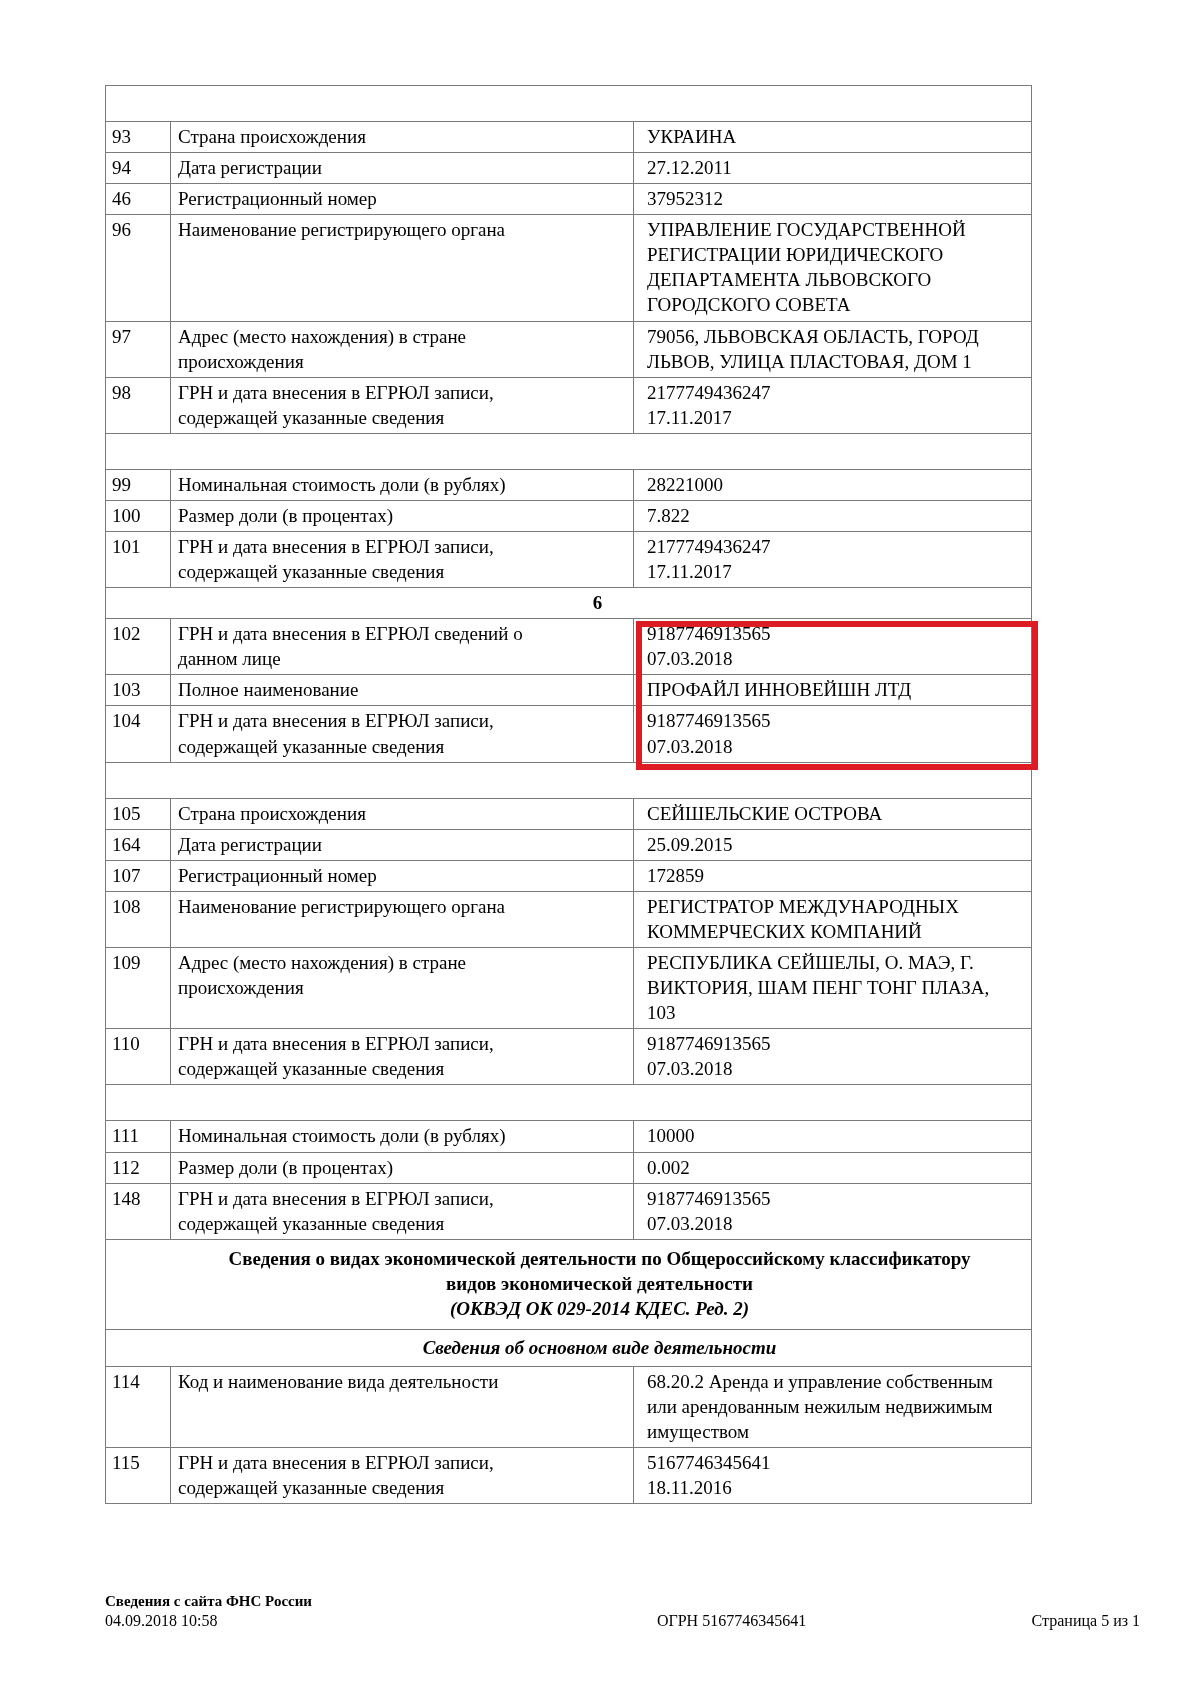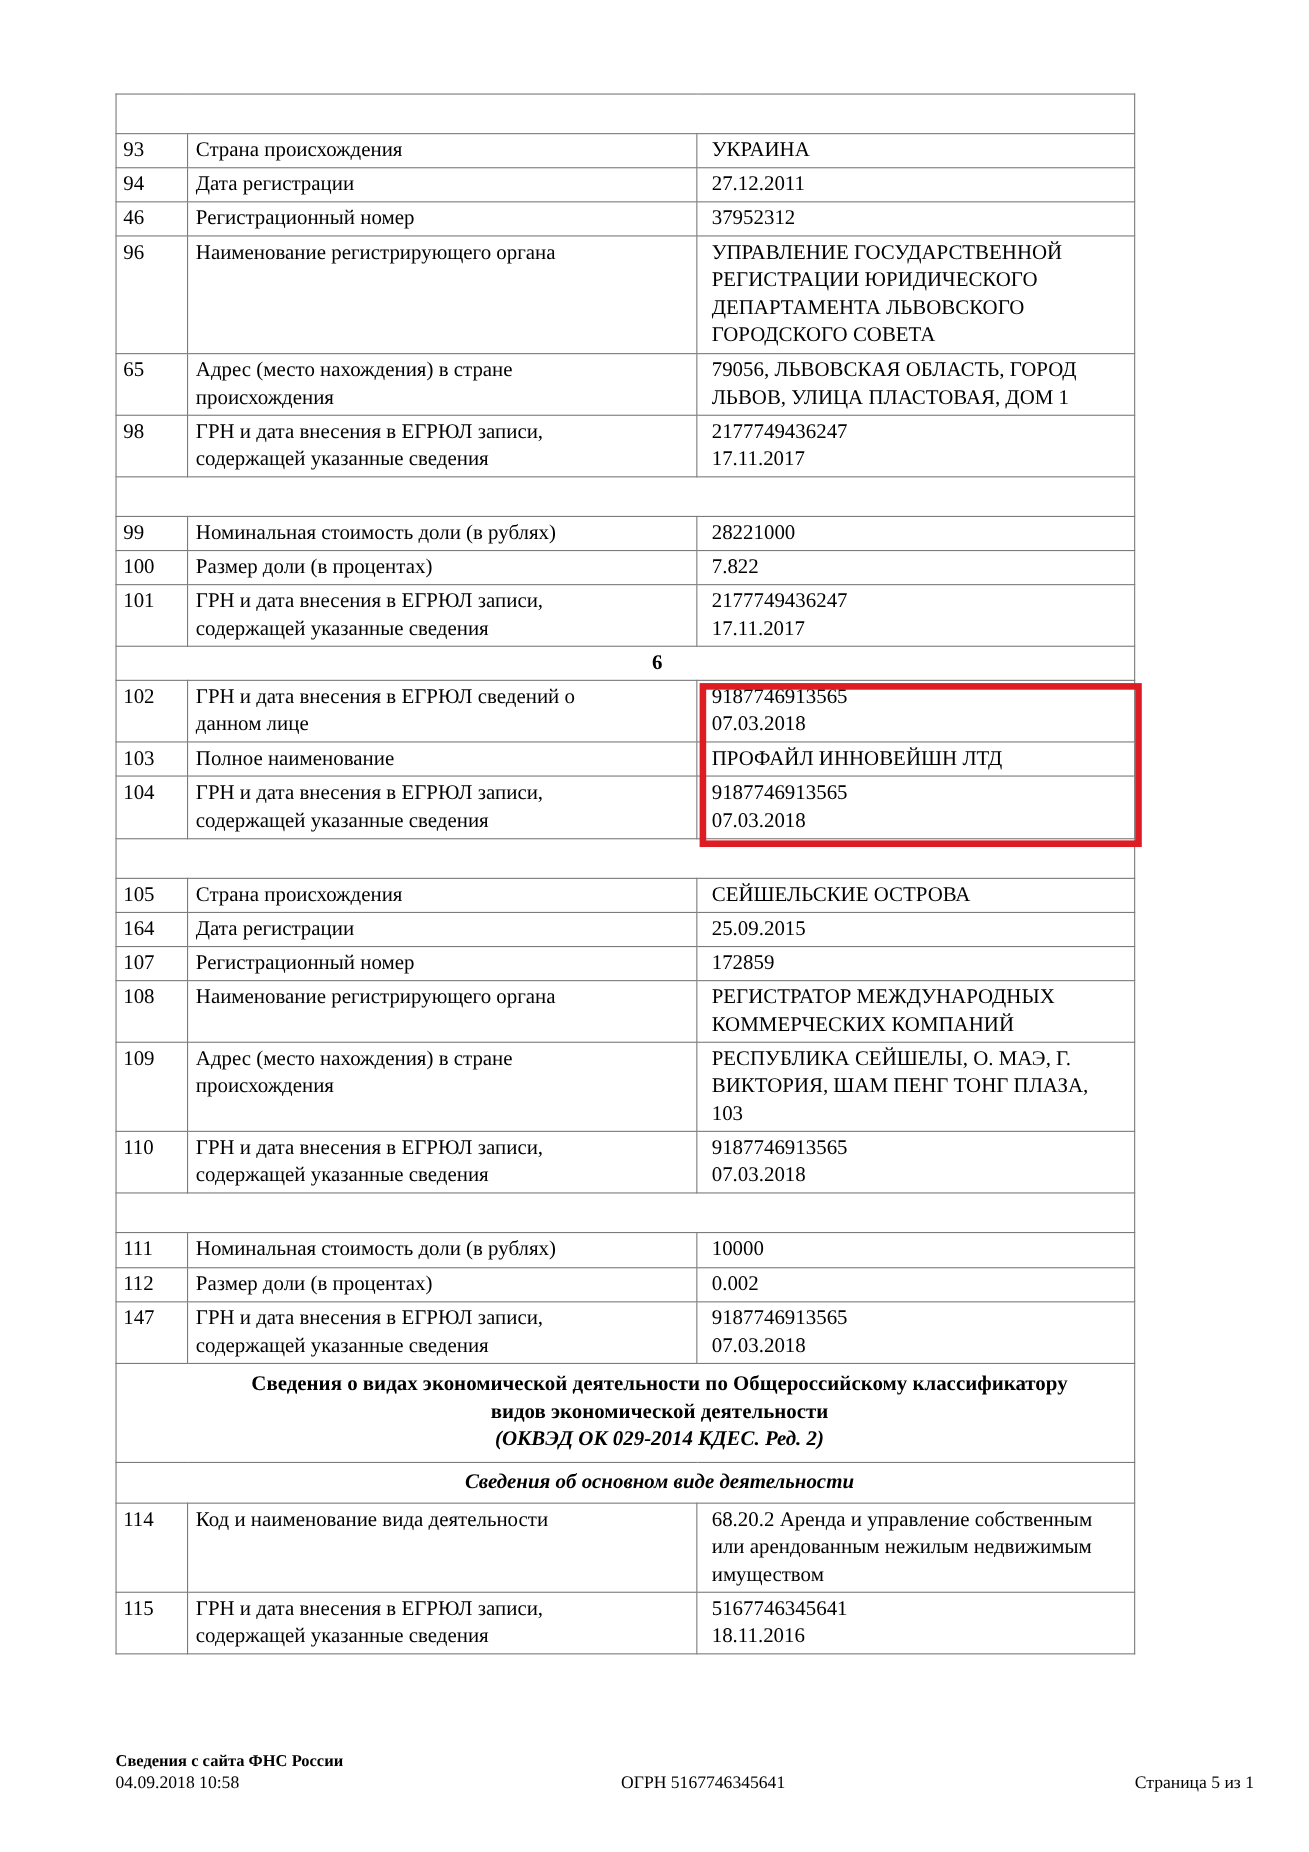--- a/index.html
+++ b/index.html
@@ -79,7 +79,7 @@
 ГОРОДСКОГО СОВЕТА</td>
           </tr>
           <tr class="content-row">
-            <td class="num">65</td>
+            <td class="num">97</td>
             <td class="label">Адрес (место нахождения) в стране
 происхождения</td>
             <td class="value">79056, ЛЬВОВСКАЯ ОБЛАСТЬ, ГОРОД

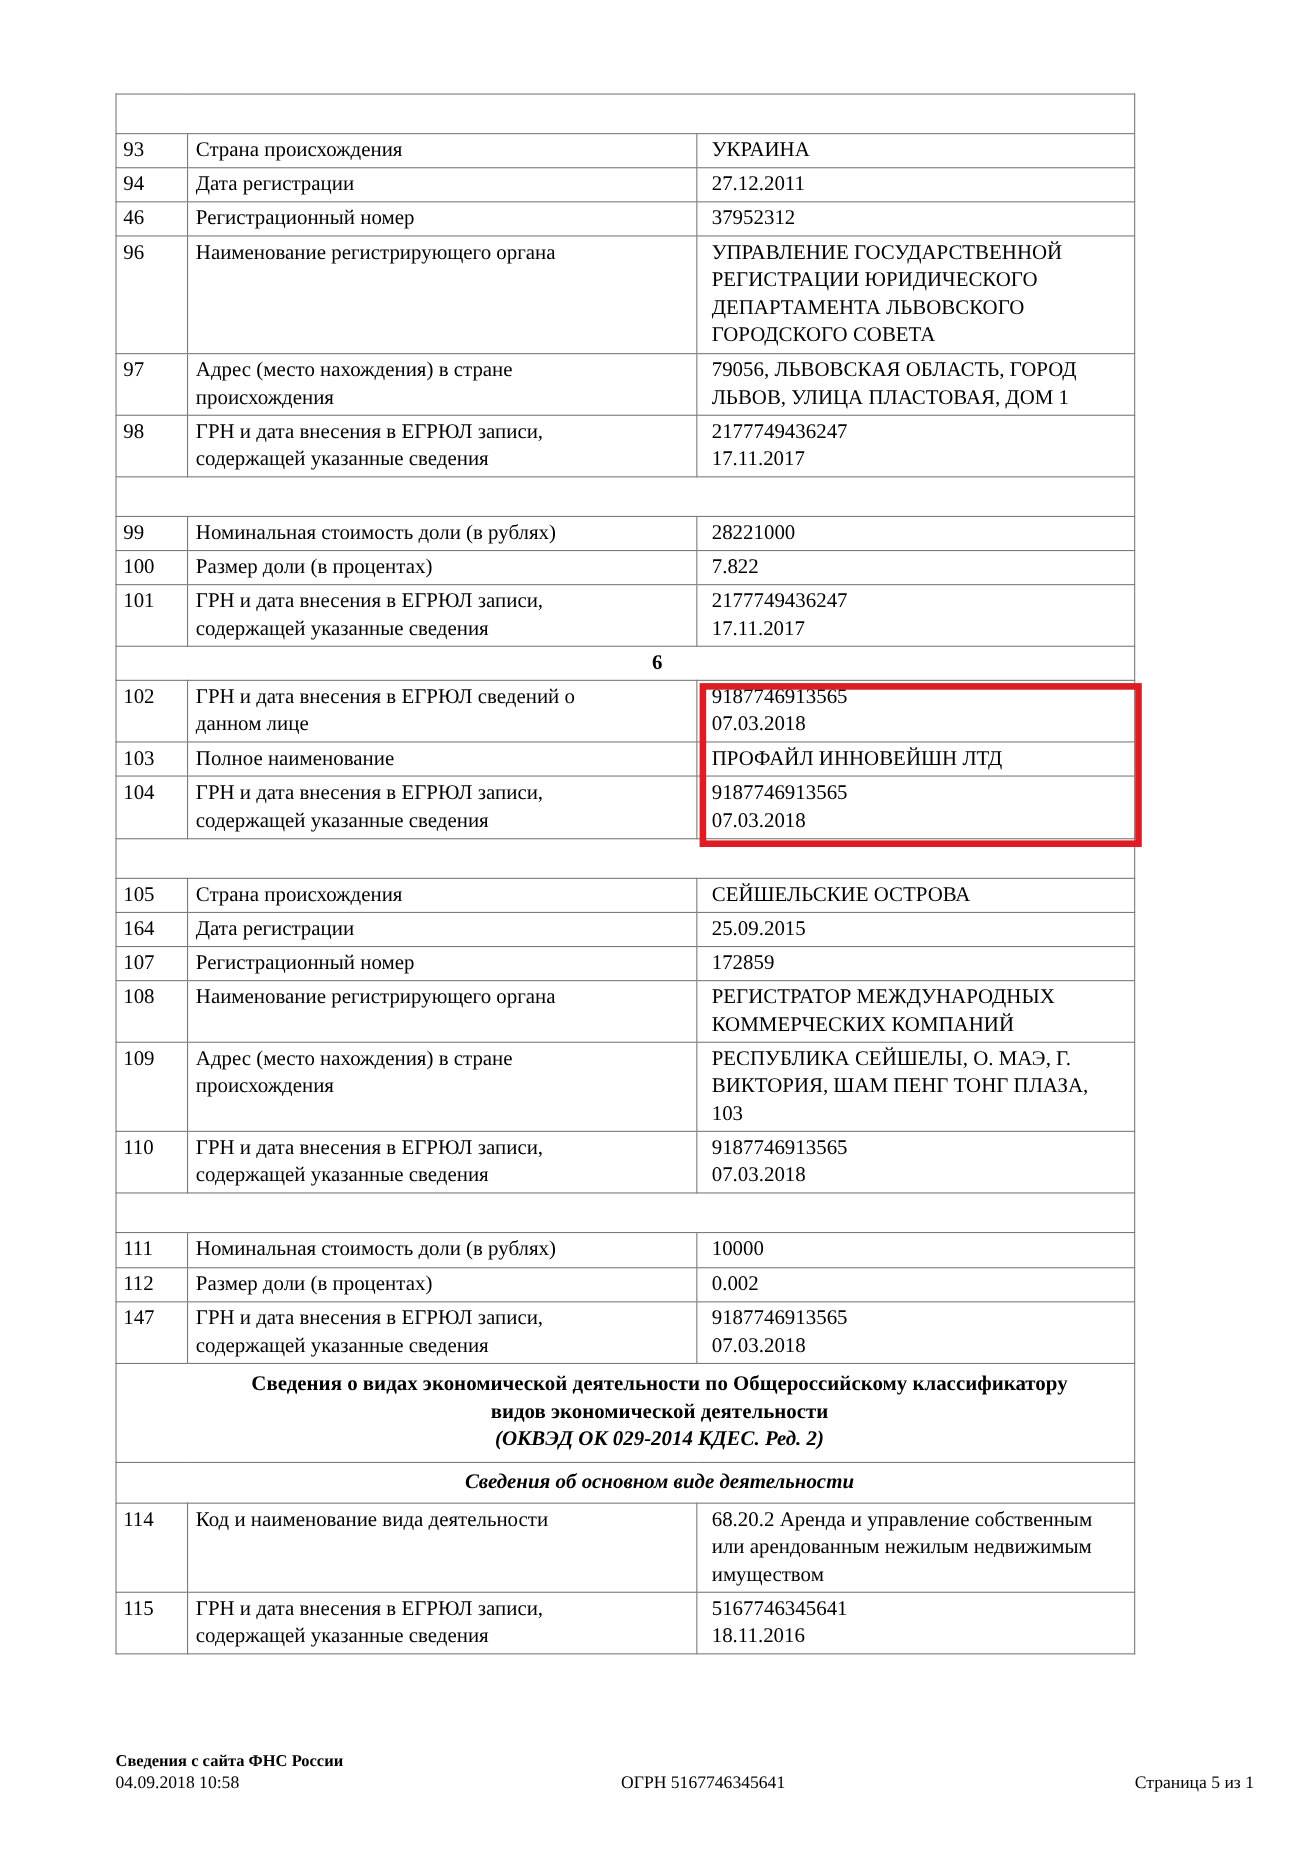--- a/index.html
+++ b/index.html
@@ -187,7 +187,7 @@
             <td class="value">0.002</td>
           </tr>
           <tr class="content-row">
-            <td class="num">147</td>
+            <td class="num">148</td>
             <td class="label">ГРН и дата внесения в ЕГРЮЛ записи,
 содержащей указанные сведения</td>
             <td class="value">9187746913565

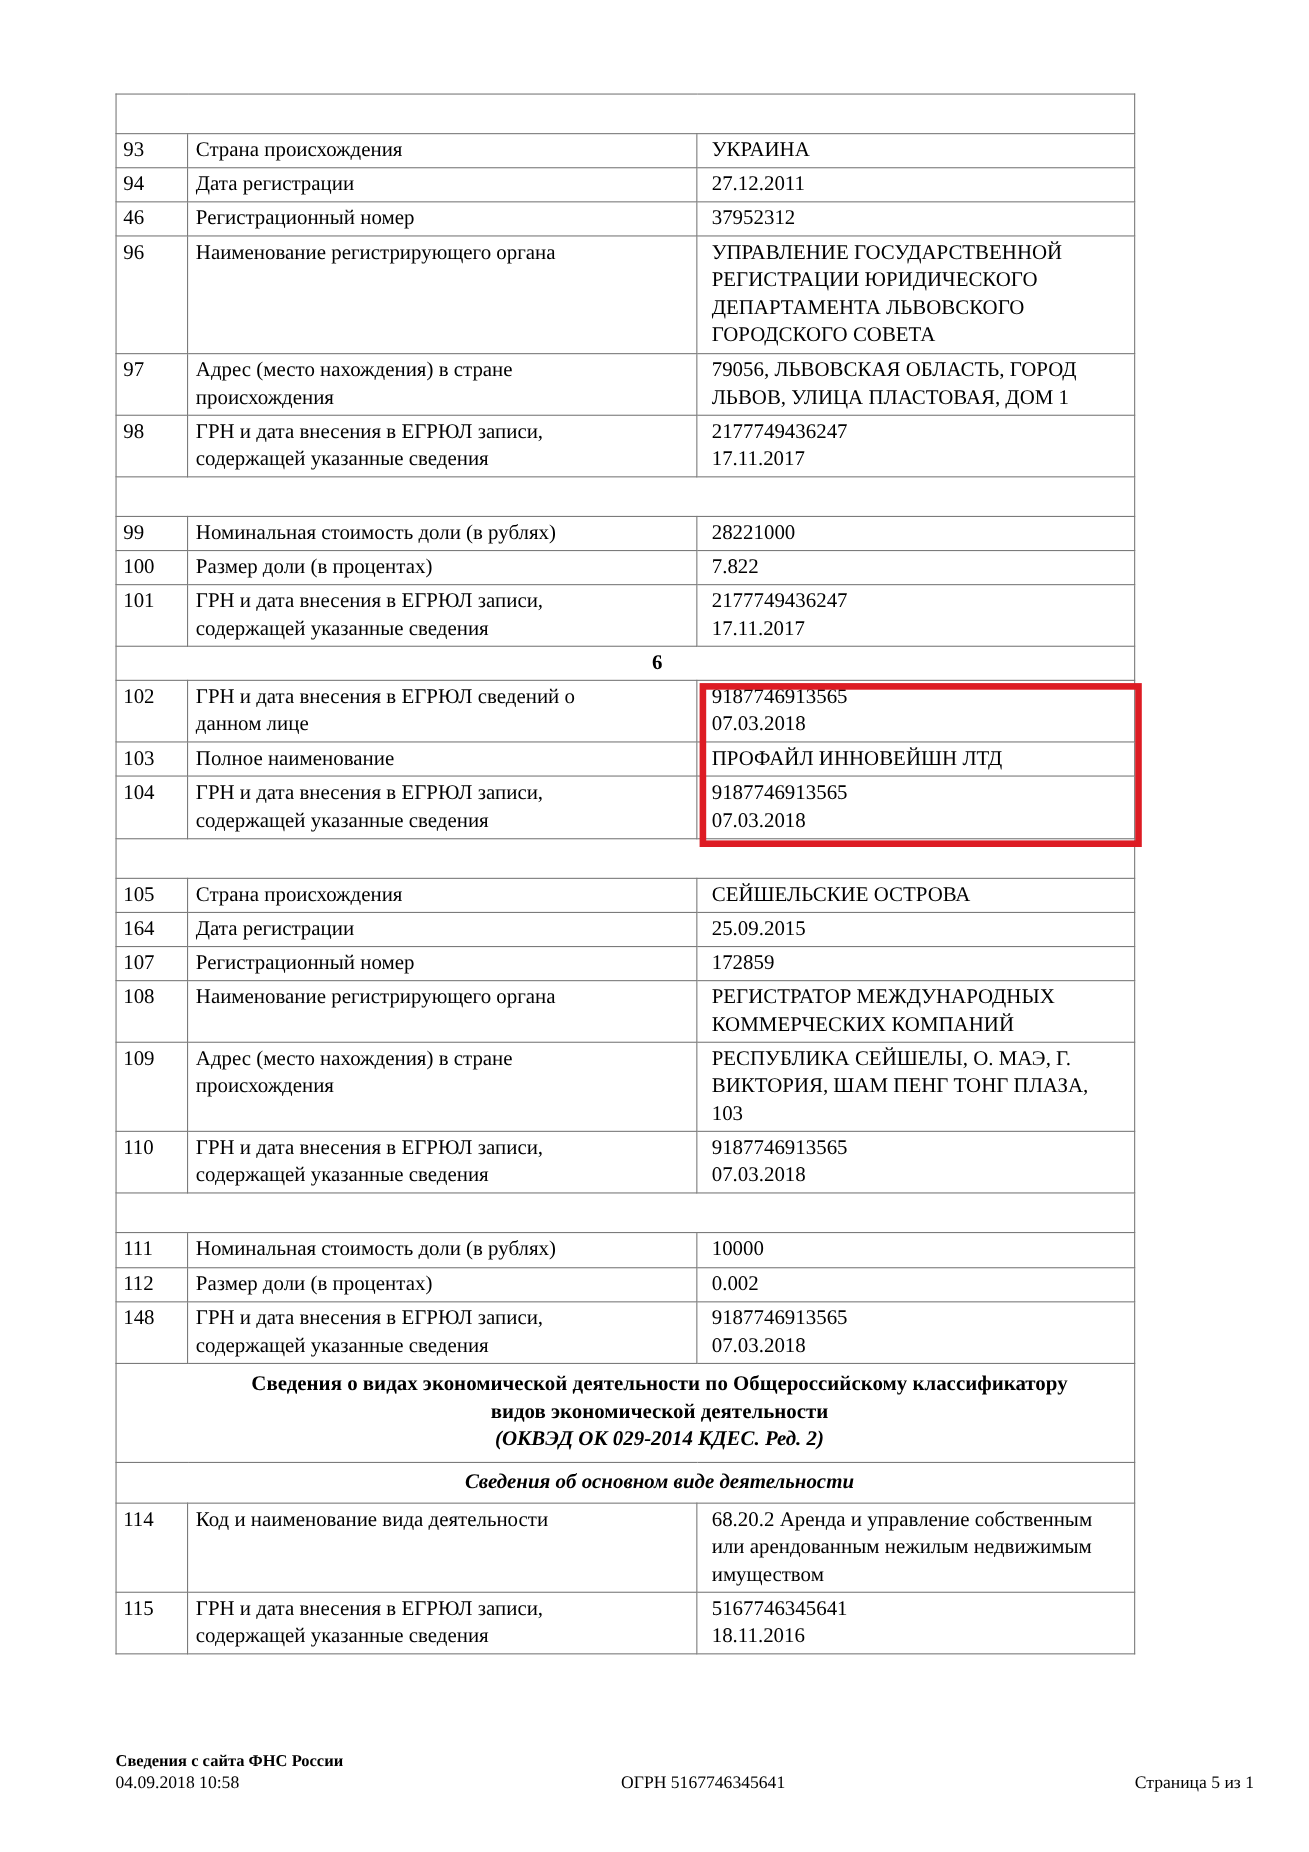--- a/index.html
+++ b/index.html
@@ -36,7 +36,7 @@
   }
   .footer-left { flex:1.1; font-size:16px; }
   .footer-source { font-weight:bold; font-size:15px; }
-  .footer-center { flex:1; text-align:center; font-size:16px; }
+  .footer-center { flex:1; text-align:right; font-size:16px; }
   .footer-right { flex:1; text-align:right; font-size:16px; }
 </style>
 </head>

